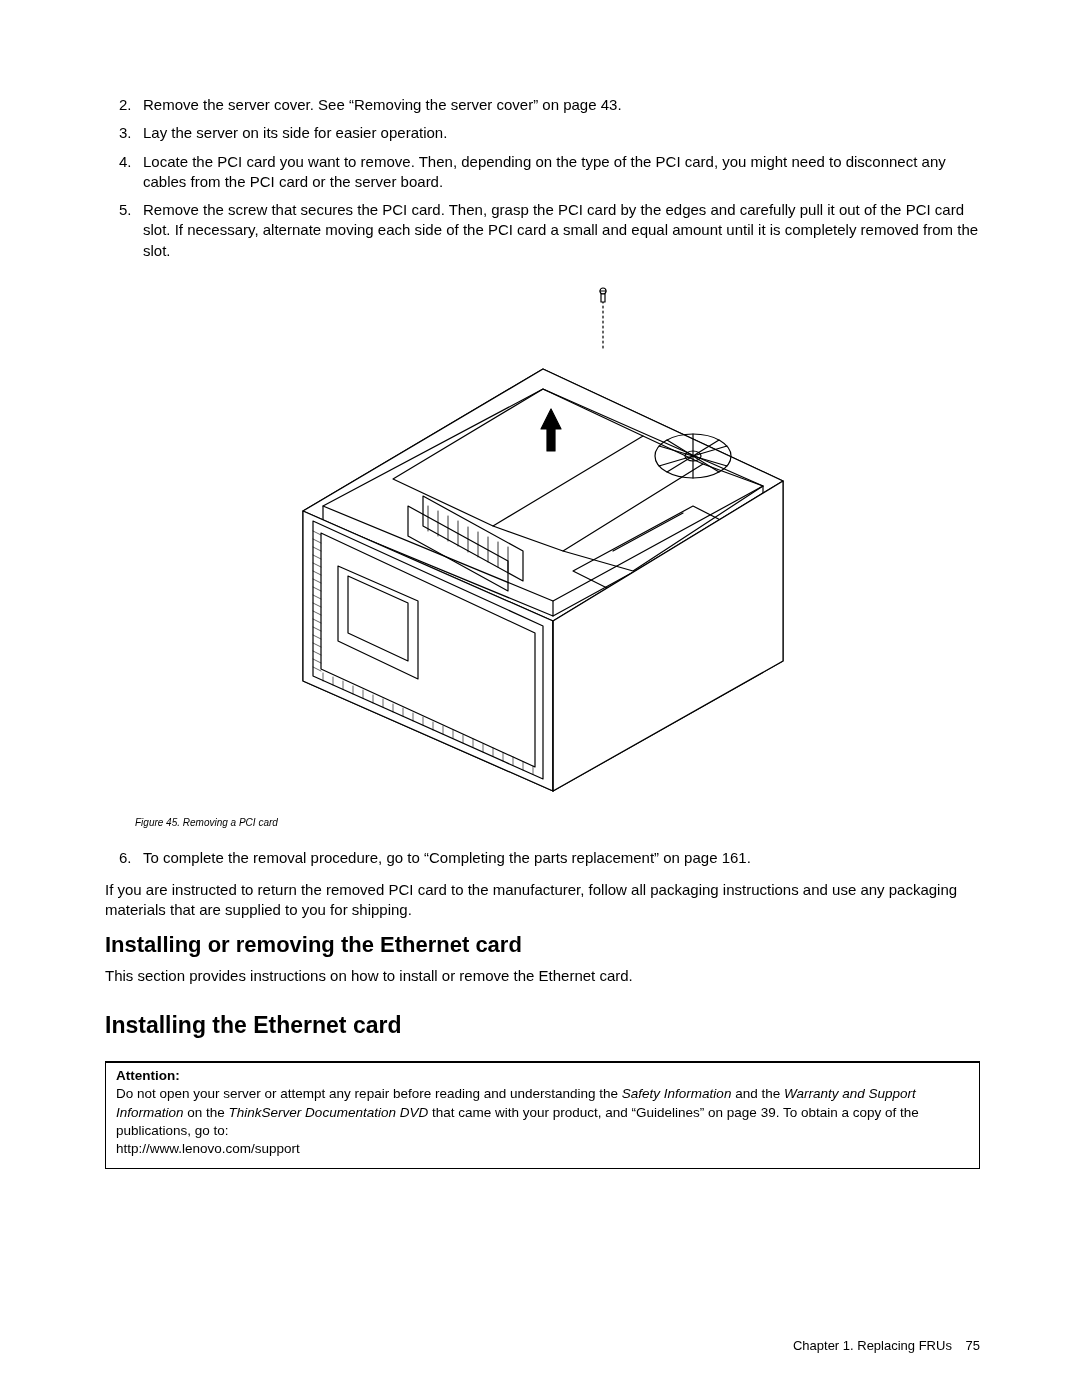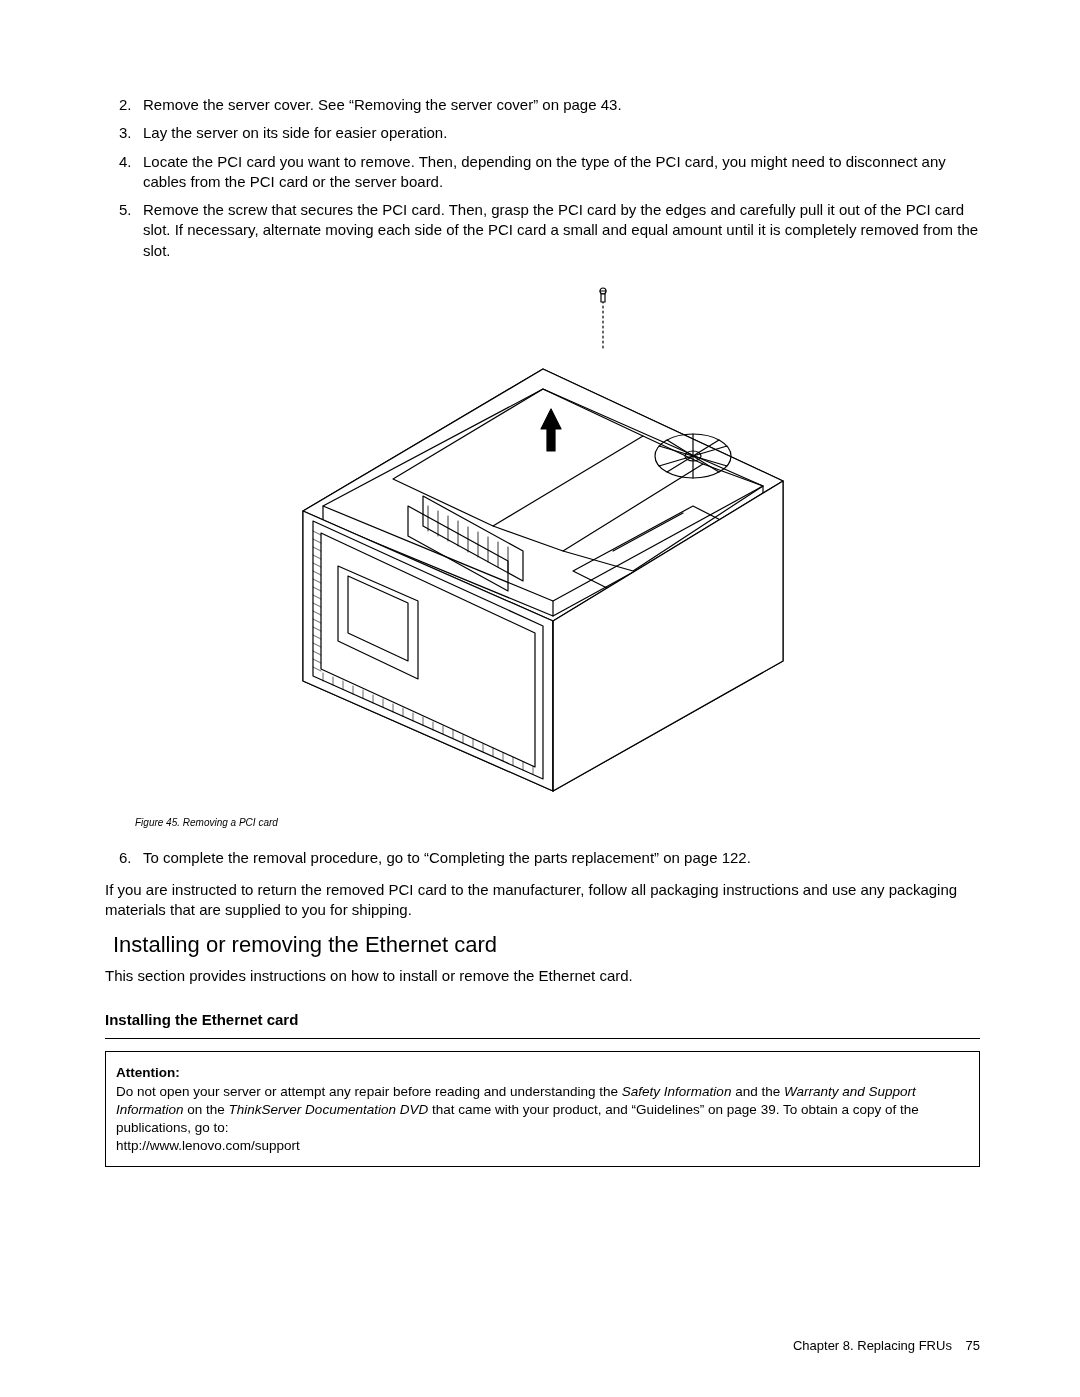--- a/index.html
+++ b/index.html
@@ -207,7 +207,7 @@
 <div class="fig-caption">Figure 45.  Removing a PCI card</div>
 
 <ol class="steps">
-  <li><span class="num">6.</span><span>To complete the removal procedure, go to “Completing the parts replacement” on page 122.</span></li>
+  <li><span class="num">6.</span><span>To complete the removal procedure, go to “Completing the parts replacement” on page 161.</span></li>
 </ol>
 
 <p class="para">If you are instructed to return the removed PCI card to the manufacturer, follow all packaging instructions and use any packaging materials that are supplied to you for shipping.</p>

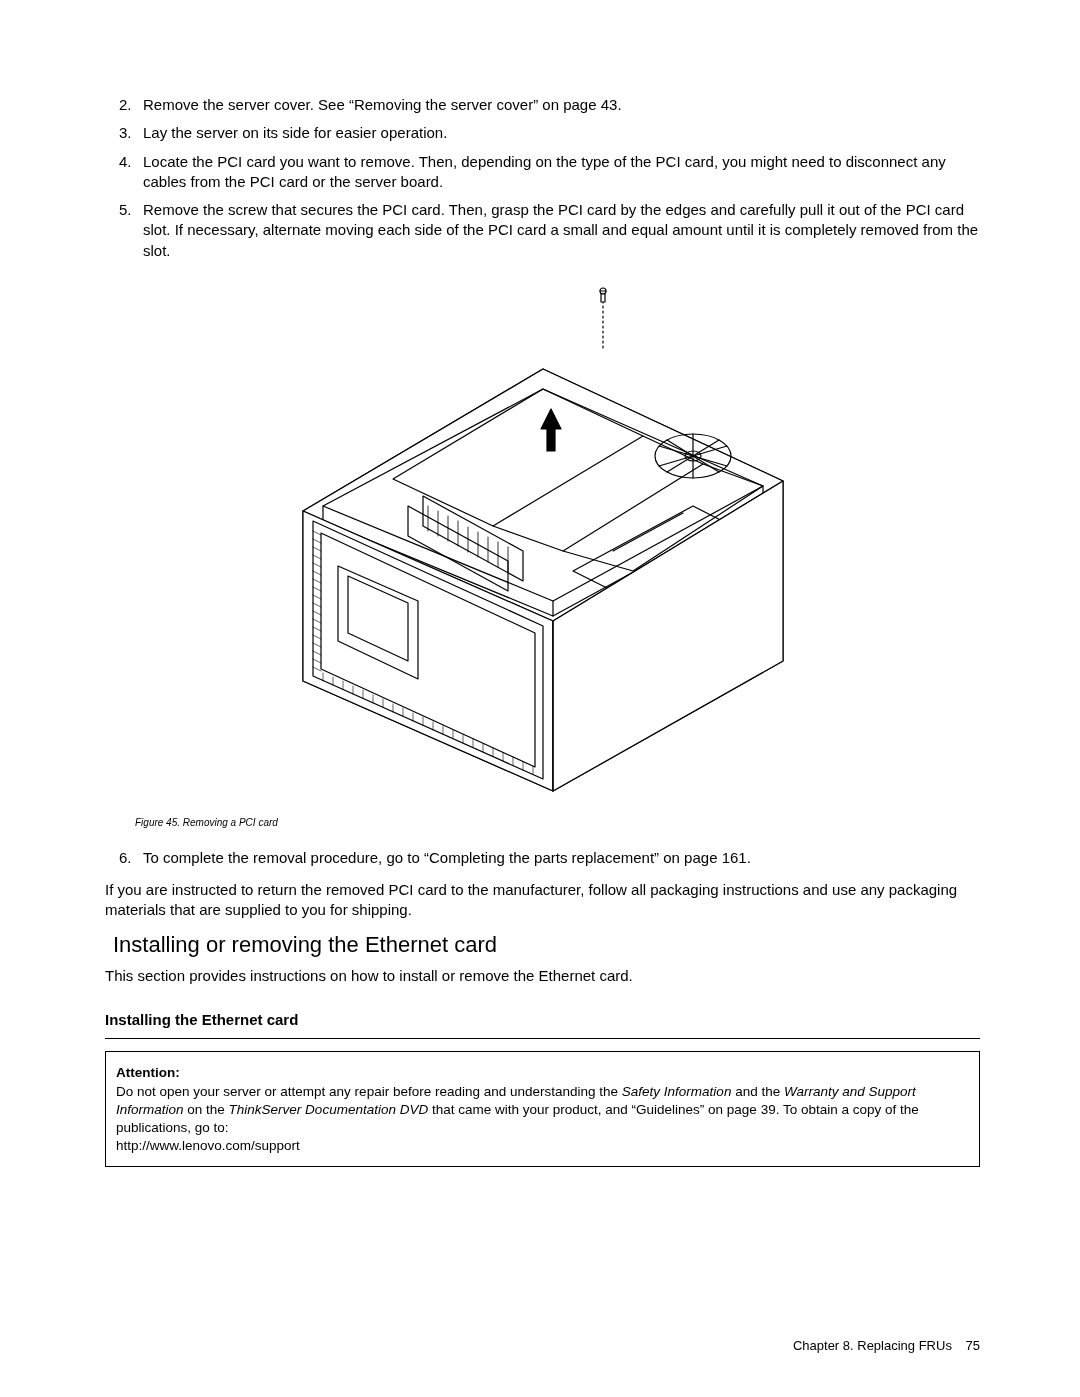--- a/index.html
+++ b/index.html
@@ -45,8 +45,8 @@
   }
   h2.section {
     font-size: 22px;
-    font-weight: normal;
-    margin: 10px 8px 6px;
+    font-weight: bold;
+    margin: 10px 0 6px;
   }
   .section-desc {
     margin-bottom: 24px;

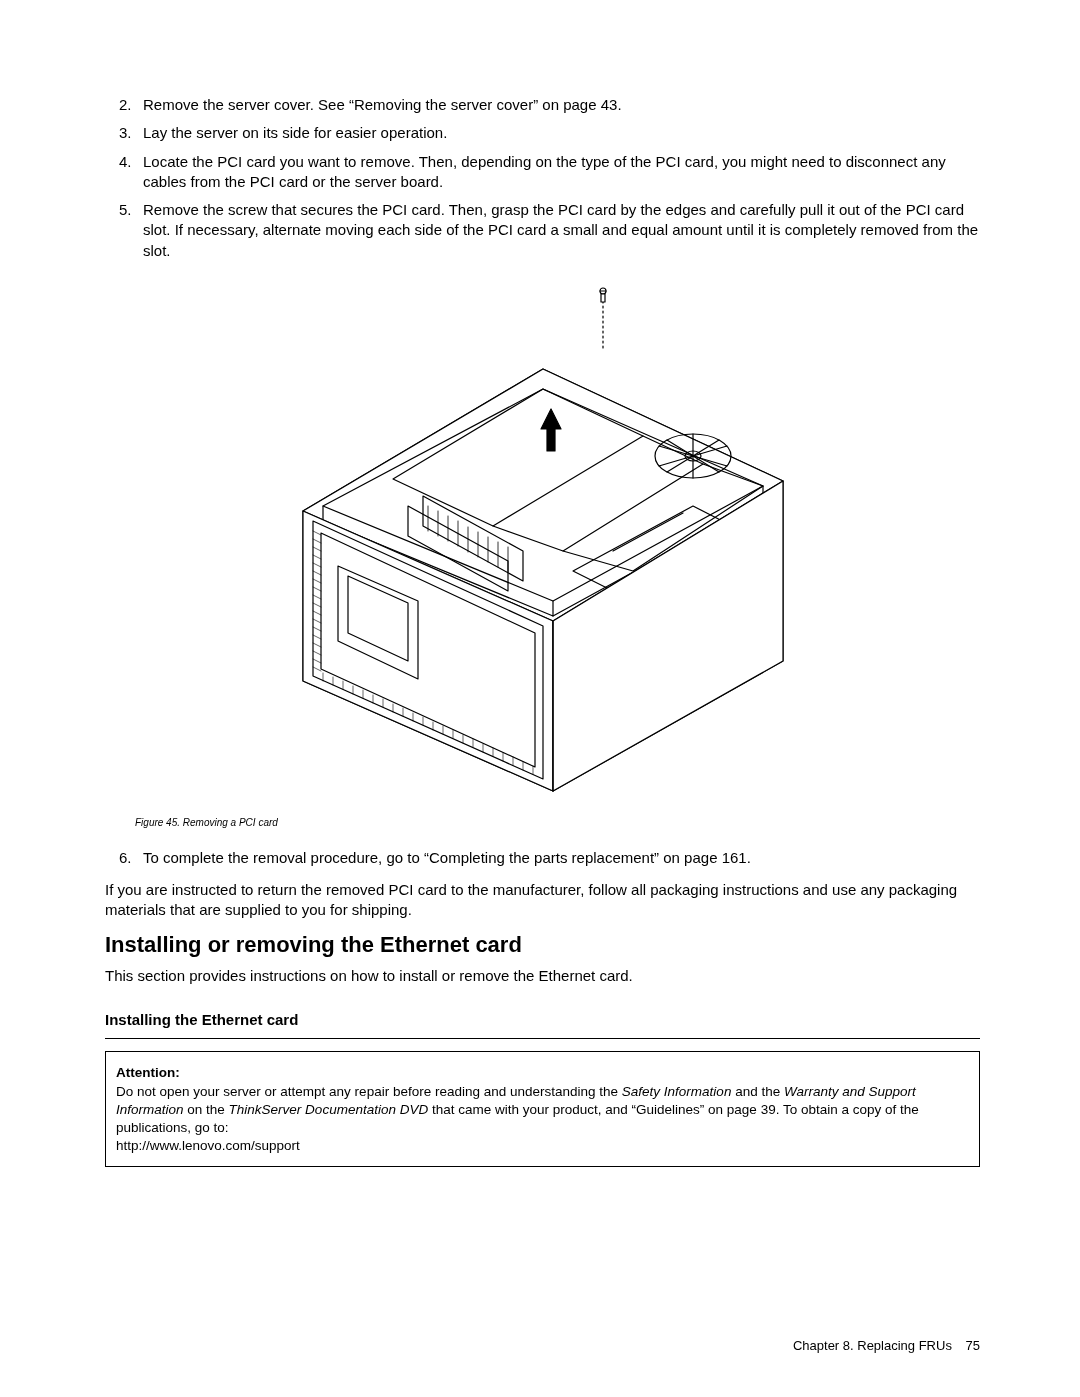--- a/index.html
+++ b/index.html
@@ -52,11 +52,11 @@
     margin-bottom: 24px;
   }
   h3.subsection {
-    font-size: 15px;
+    font-size: 23px;
     font-weight: bold;
     border-bottom: 1px solid #000;
-    padding-bottom: 8px;
-    margin-bottom: 12px;
+    padding-bottom: 20px;
+    margin-bottom: 0;
   }
   .attention-box {
     border: 1.5px solid #000;

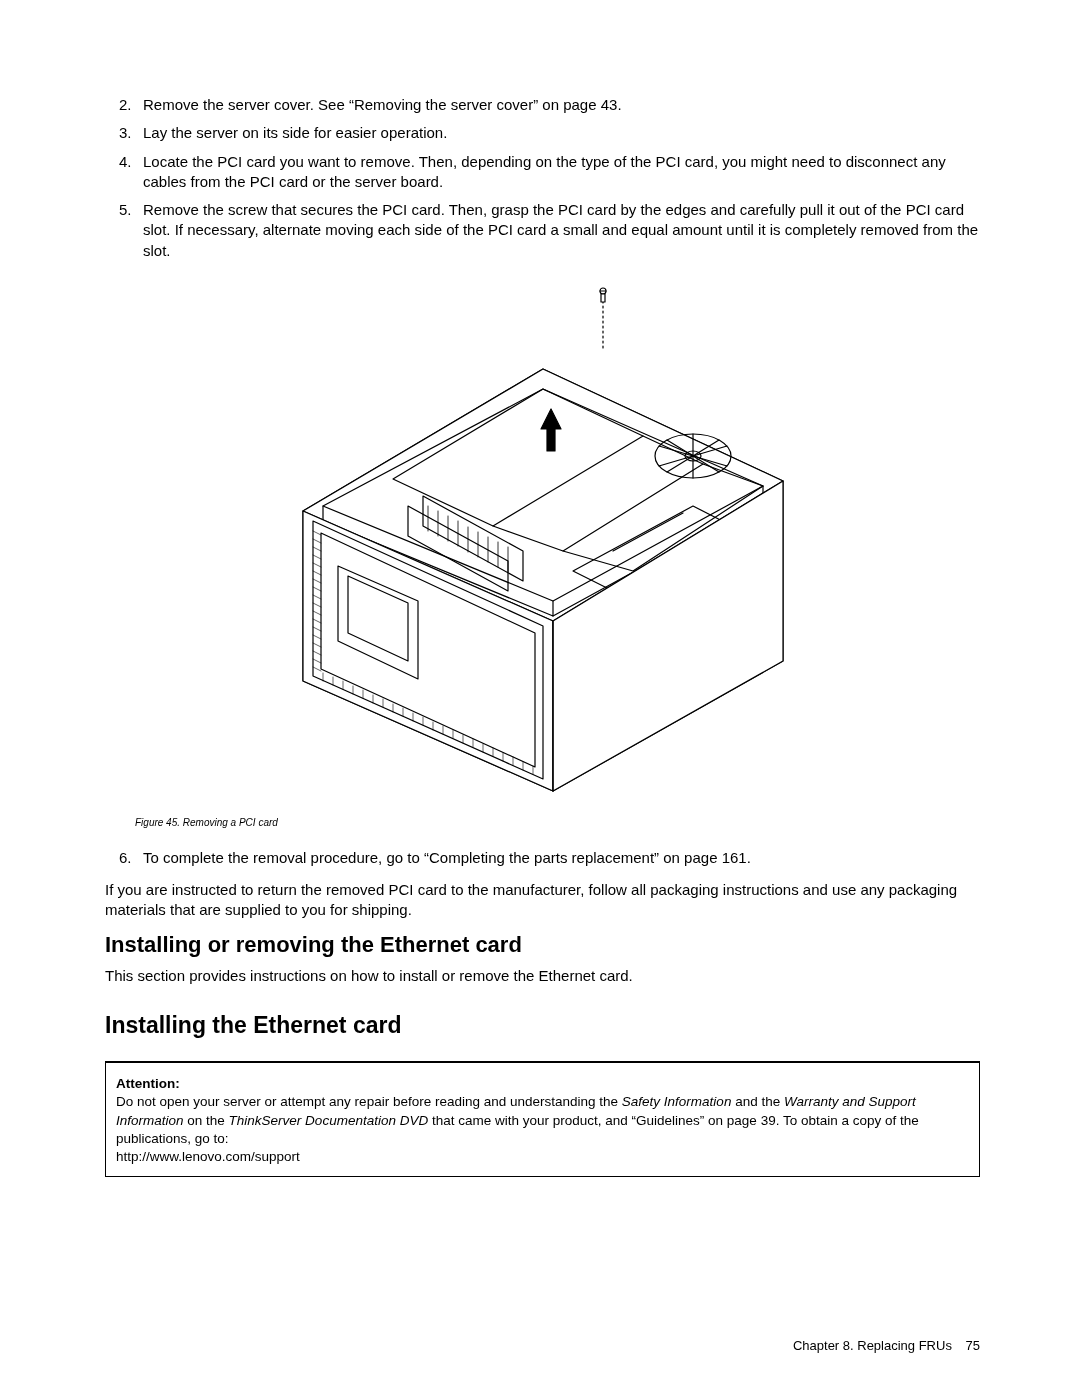--- a/index.html
+++ b/index.html
@@ -60,7 +60,7 @@
   }
   .attention-box {
     border: 1.5px solid #000;
-    padding: 12px 10px 10px;
+    padding: 4px 10px 10px;
     font-size: 13.5px;
     line-height: 1.35;
   }

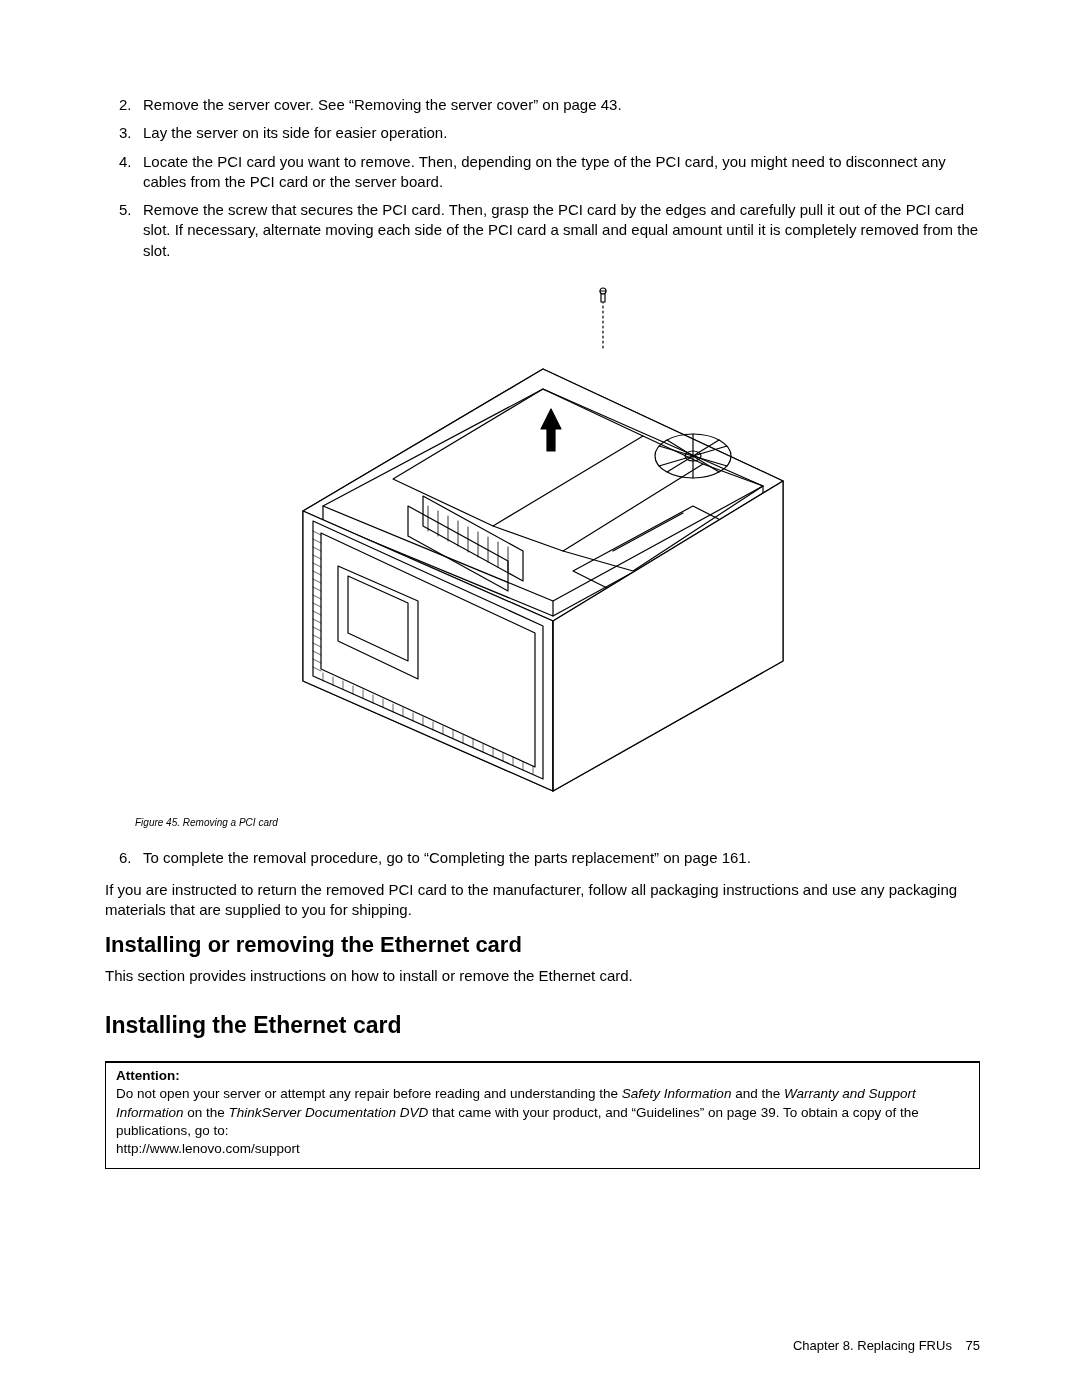--- a/index.html
+++ b/index.html
@@ -225,7 +225,7 @@
 </div>
 
 <div class="footer">
-  <span>Chapter 8.  Replacing FRUs</span>
+  <span>Chapter 1.  Replacing FRUs</span>
   <span class="pnum">75</span>
 </div>
 

